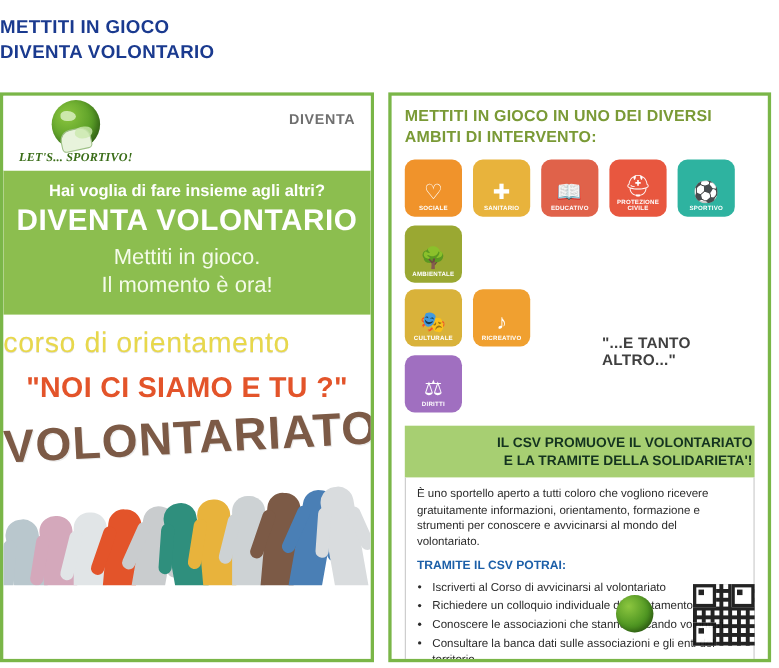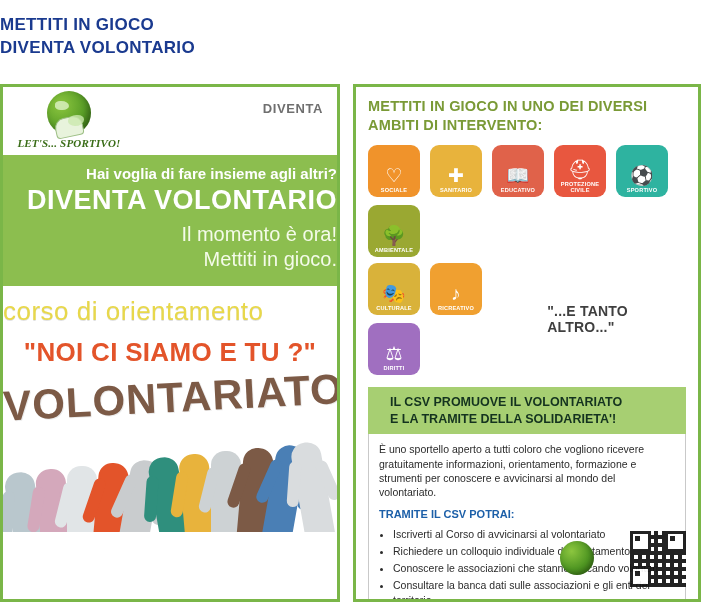--- a/index.html
+++ b/index.html
@@ -126,7 +126,7 @@
   .lf-green {
     background: #8cbe4f;
     padding: 10px 0 14px;
-    text-align: right;
+    text-align: center;
     color: #ffffff;
   }
   .lf-green .l1 {

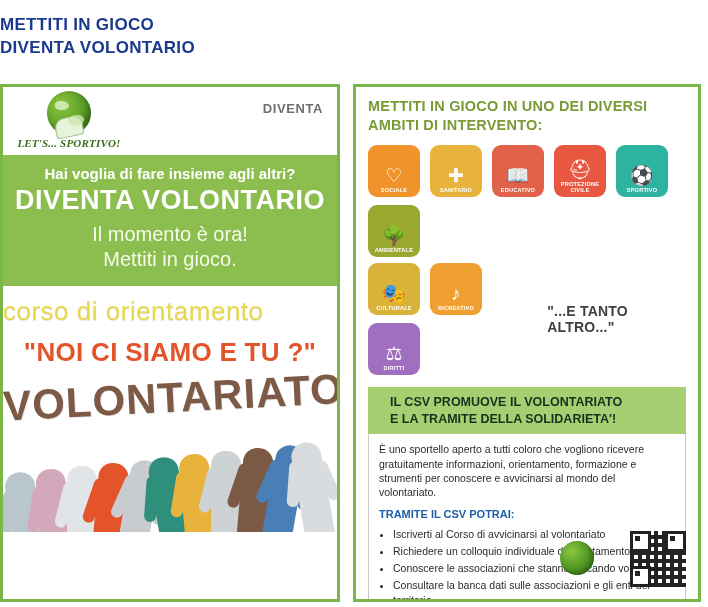--- a/index.html
+++ b/index.html
@@ -390,8 +390,8 @@
         <div class="l1">Hai voglia di fare insieme agli altri?</div>
         <div class="l2">DIVENTA VOLONTARIO</div>
         <div class="l3">
+          <div>Mettiti in gioco.</div>
           <div>Il momento è ora!</div>
-          <div>Mettiti in gioco.</div>
         </div>
       </div>
 

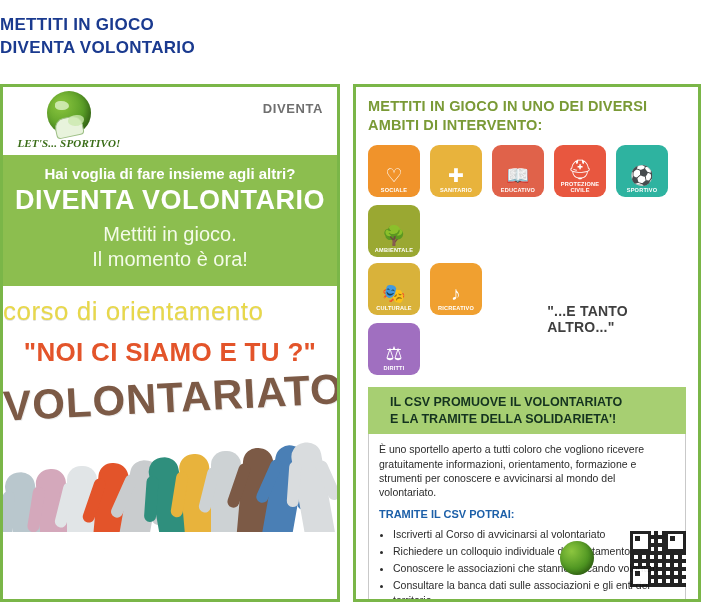--- a/index.html
+++ b/index.html
@@ -282,8 +282,8 @@
   .rf-banner {
     margin-top: 12px;
     background: #a7cf72;
-    text-align: left;
-    padding: 7px 22px;
+    text-align: right;
+    padding: 7px 2px;
     color: #14331f;
     font-weight: bold;
     font-size: 12.5px;

